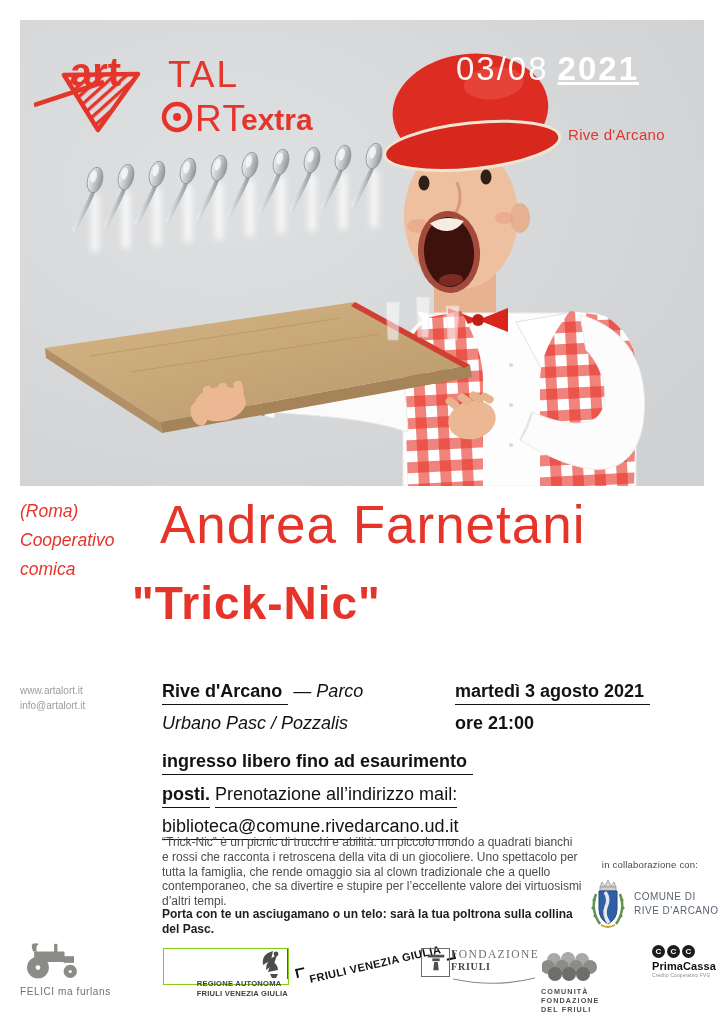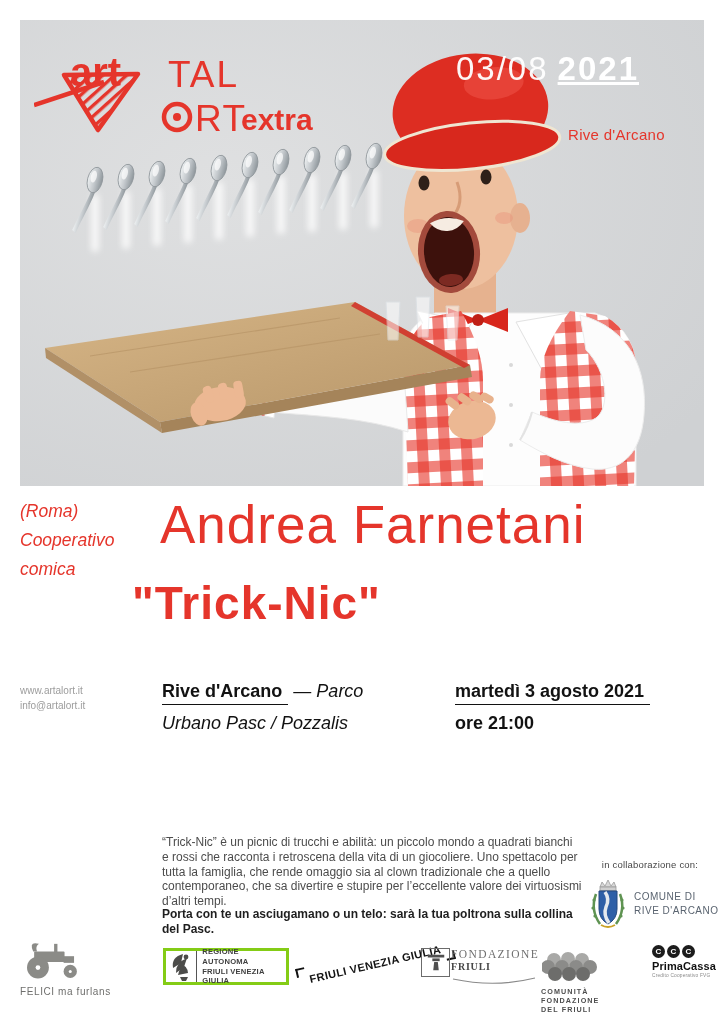--- a/index.html
+++ b/index.html
@@ -284,6 +284,14 @@
     <div>ore 21:00</div>
   </div>
 
+  <div class="entry">
+    <div class="line"><span class="b ul ulpad">ingresso libero fino ad esaurimento</span></div>
+    <div class="line">
+      <span class="b ul">posti.</span>
+      <span class="ul">Prenotazione all’indirizzo mail:</span>
+    </div>
+    <div class="line"><span class="ul">biblioteca@comune.rivedarcano.ud.it</span></div>
+  </div>
 
   <div class="desc">“Trick-Nic” è un picnic di trucchi e abilità: un piccolo mondo a quadrati bianchi e rossi che racconta i retroscena della vita di un giocoliere. Uno spettacolo per tutta la famiglia, che rende omaggio sia al clown tradizionale che a quello contemporaneo, che sa divertire e stupire per l’eccellente valore dei virtuosismi d’altri tempi.</div>
   <div class="note">

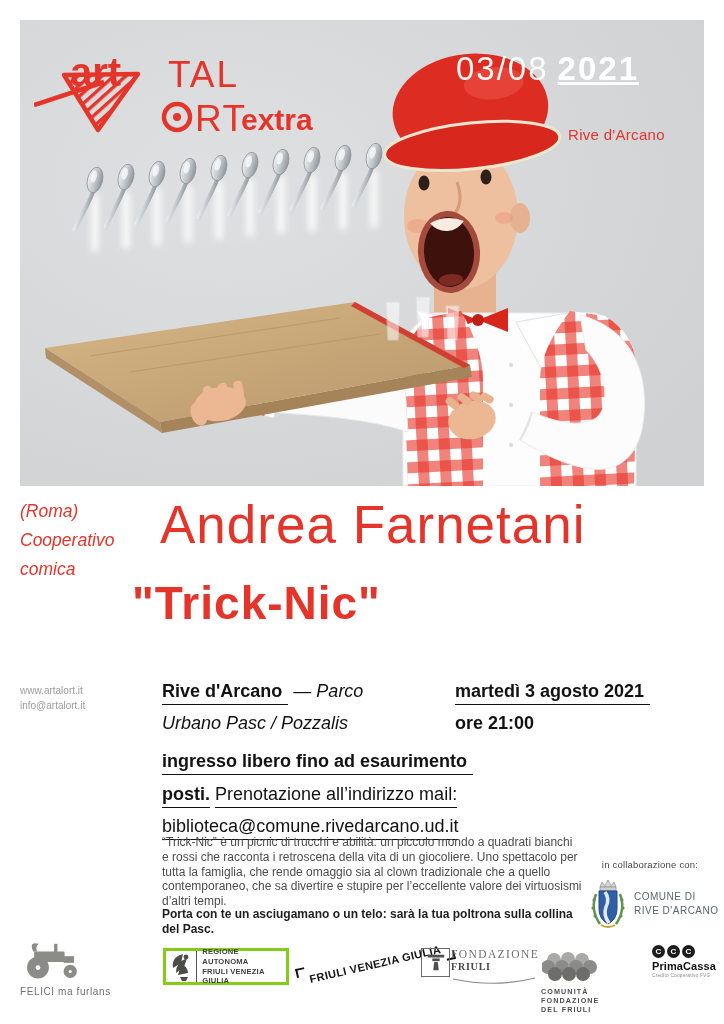--- a/index.html
+++ b/index.html
@@ -46,8 +46,8 @@
   
   .felici{position:absolute;left:20px;top:941px;width:110px;}
   .felici .lbl{font-size:10px;color:#6f6f6d;letter-spacing:.6px;margin-top:3px;white-space:nowrap;}
-  .regione{position:absolute;left:163px;top:948px;width:126px;height:37px;border:3px solid #84cc16;
-           display:flex;align-items:center;background:#fff;box-sizing:border-box;}
+  .regione{position:absolute;left:163px;top:948px;width:126px;height:37px;border:1px solid #84cc16;
+           display:flex;align-items:flex-end;background:#fff;box-sizing:border-box;flex-direction:column;}
   .reg-eagle{width:33px;height:100%;border-right:1px solid #555;display:flex;align-items:center;justify-content:center;}
   .reg-text{font-size:7.6px;font-weight:700;color:#3f3f3f;line-height:9.6px;padding-left:5px;letter-spacing:.2px;}
   .fvg{position:absolute;left:308px;top:958px;transform:rotate(-13deg);font-size:11px;font-weight:800;

